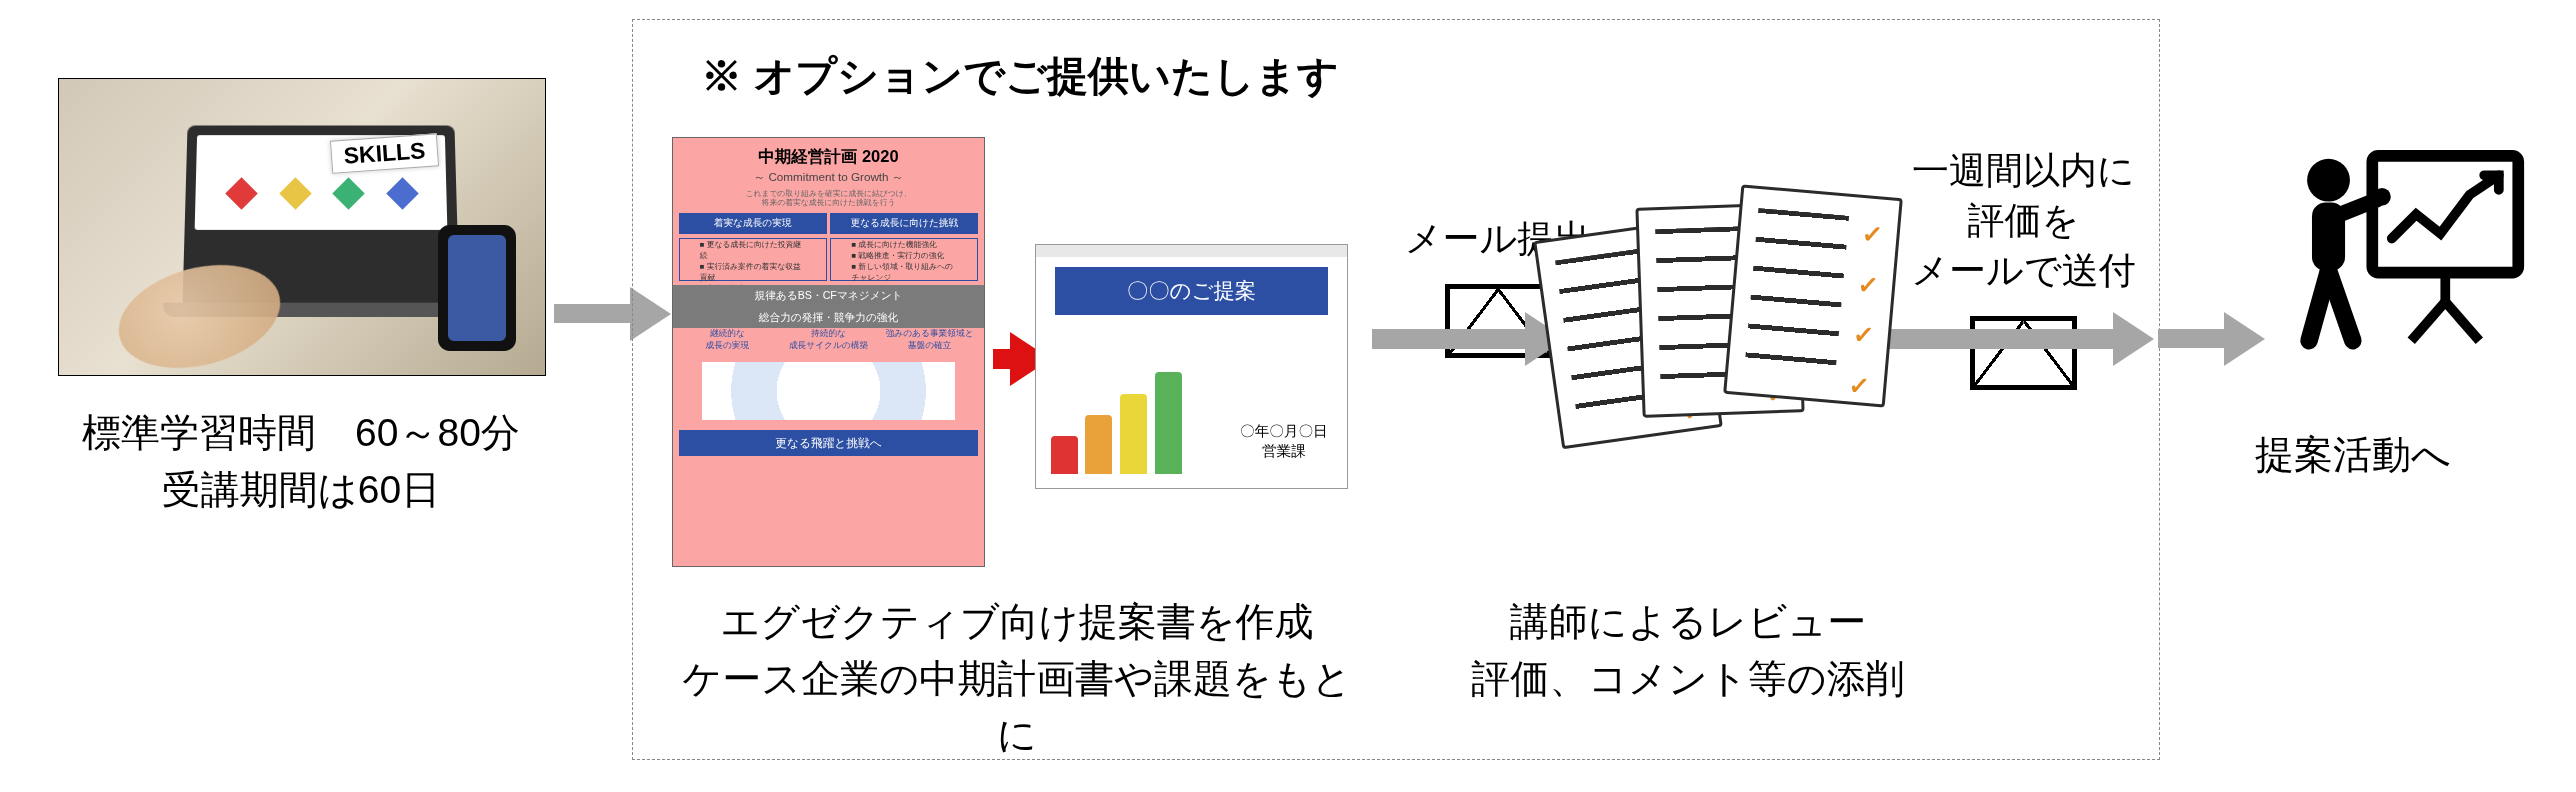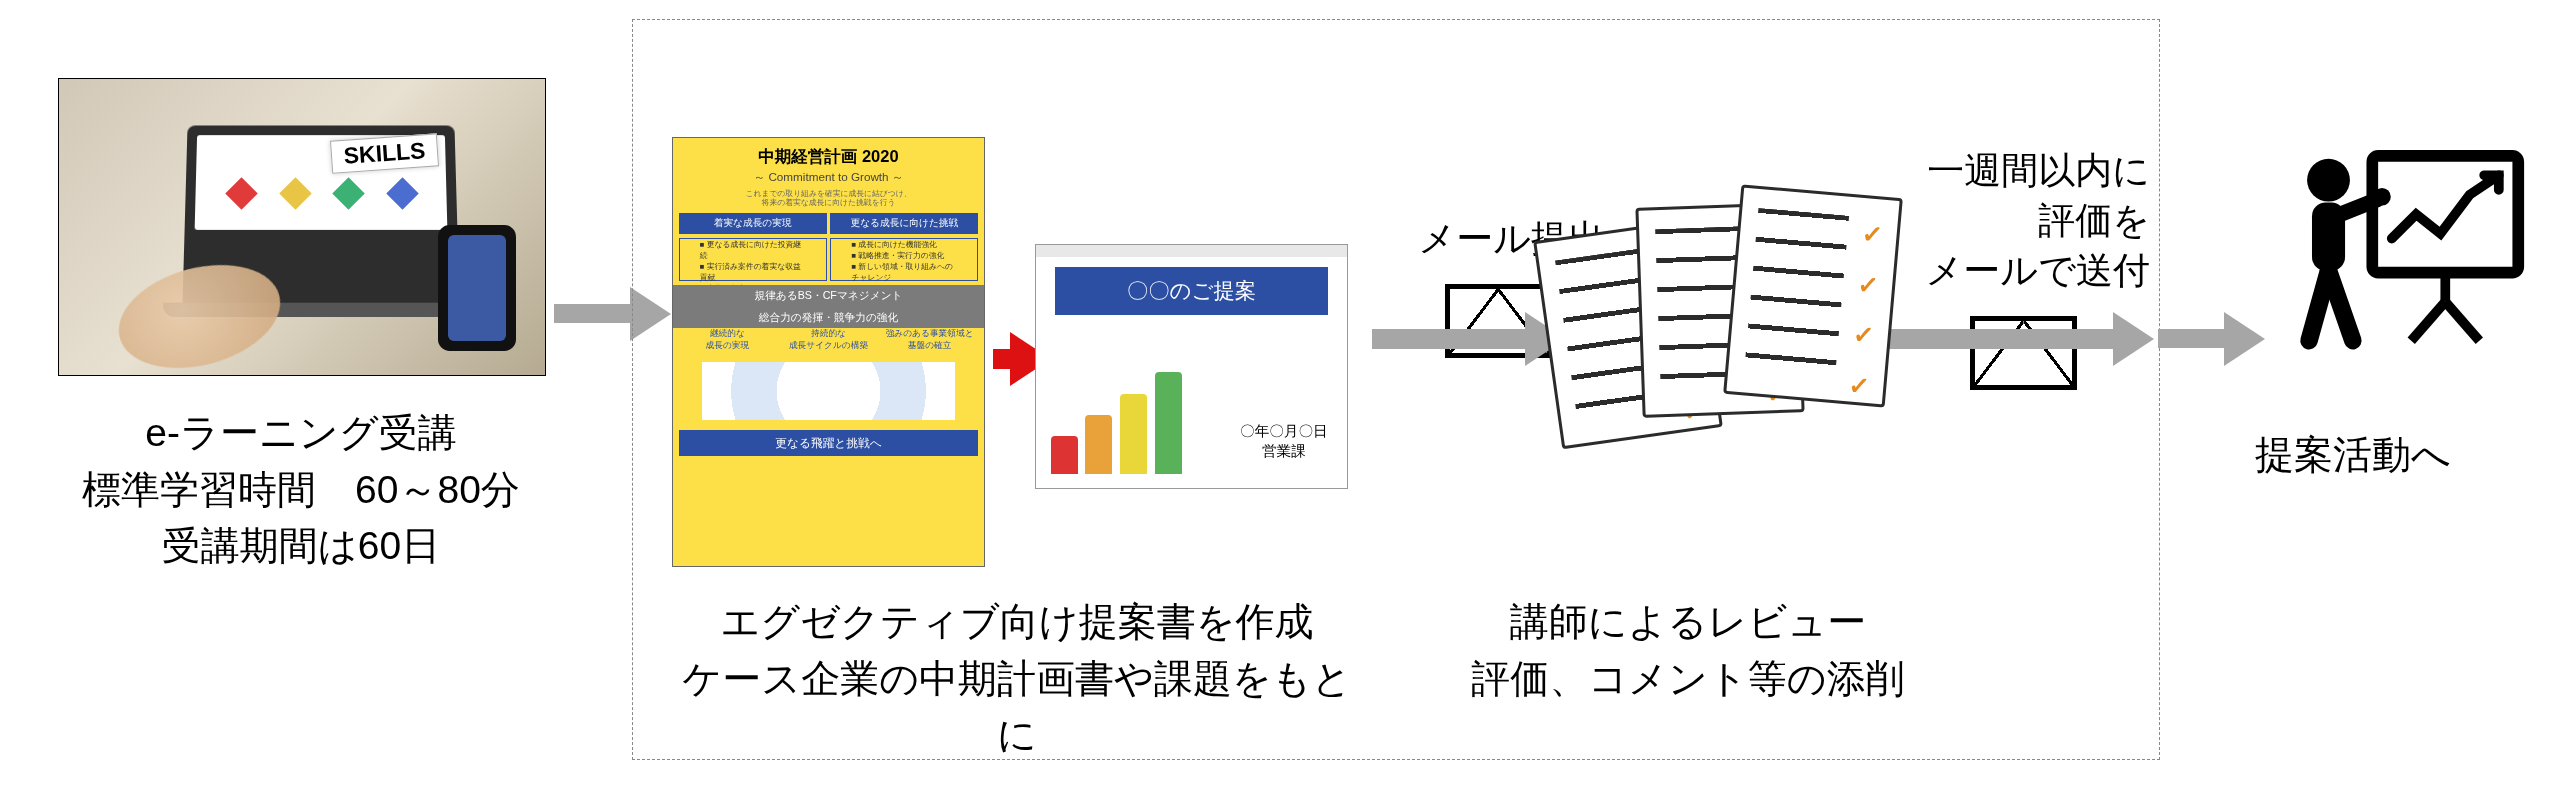--- a/index.html
+++ b/index.html
@@ -182,6 +182,7 @@
 </div>
 
 <div class="option-box">
+  <div class="option-title">※ オプションでご提供いたします</div>
 
   <div class="plan-doc">
     <div class="p-title">中期経営計画 2020</div>

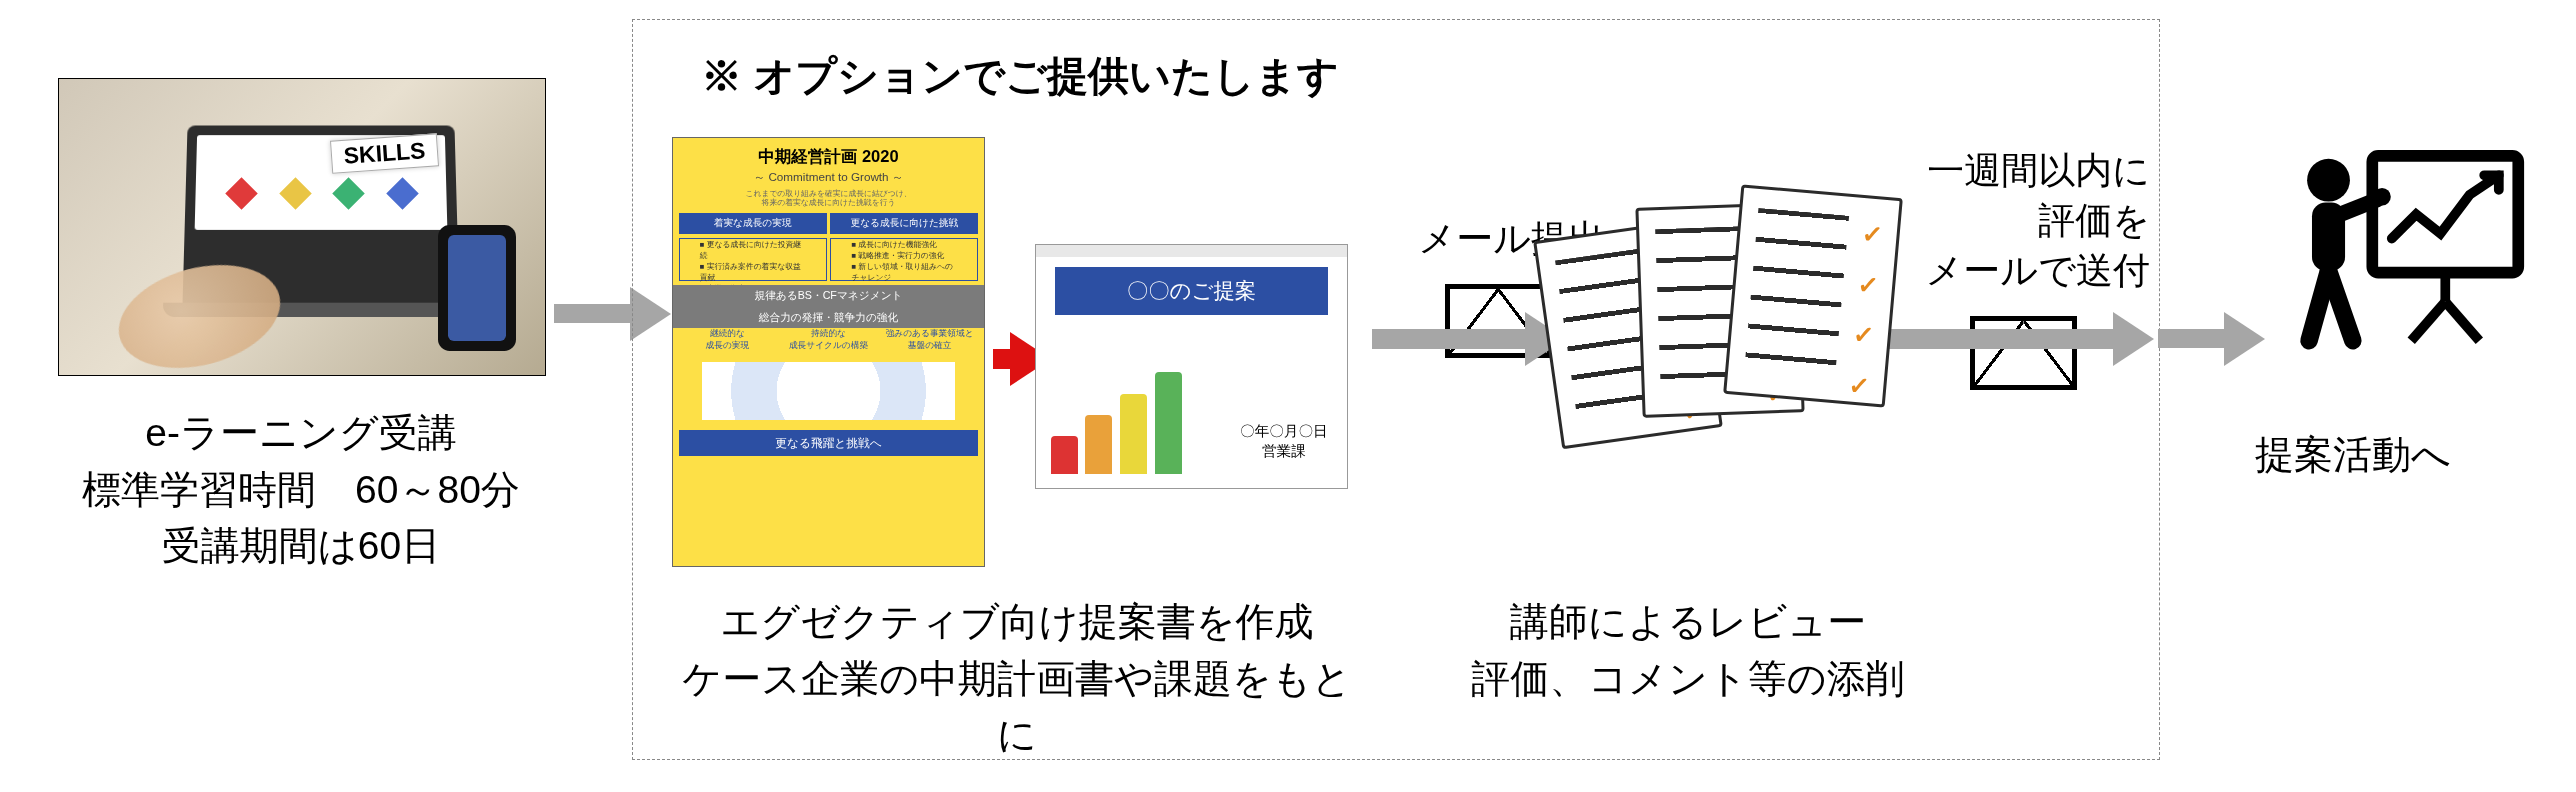--- a/index.html
+++ b/index.html
@@ -80,7 +80,7 @@
 
 .plan-doc{
   position:absolute;left:39px;top:117px;width:311px;height:428px;
-  background:#fde047;border:1px solid #666;
+  background:#fca5a5;border:1px solid #666;
   display:flex;flex-direction:column;align-items:stretch;
   font-size:10.7px;text-align:center;
 }

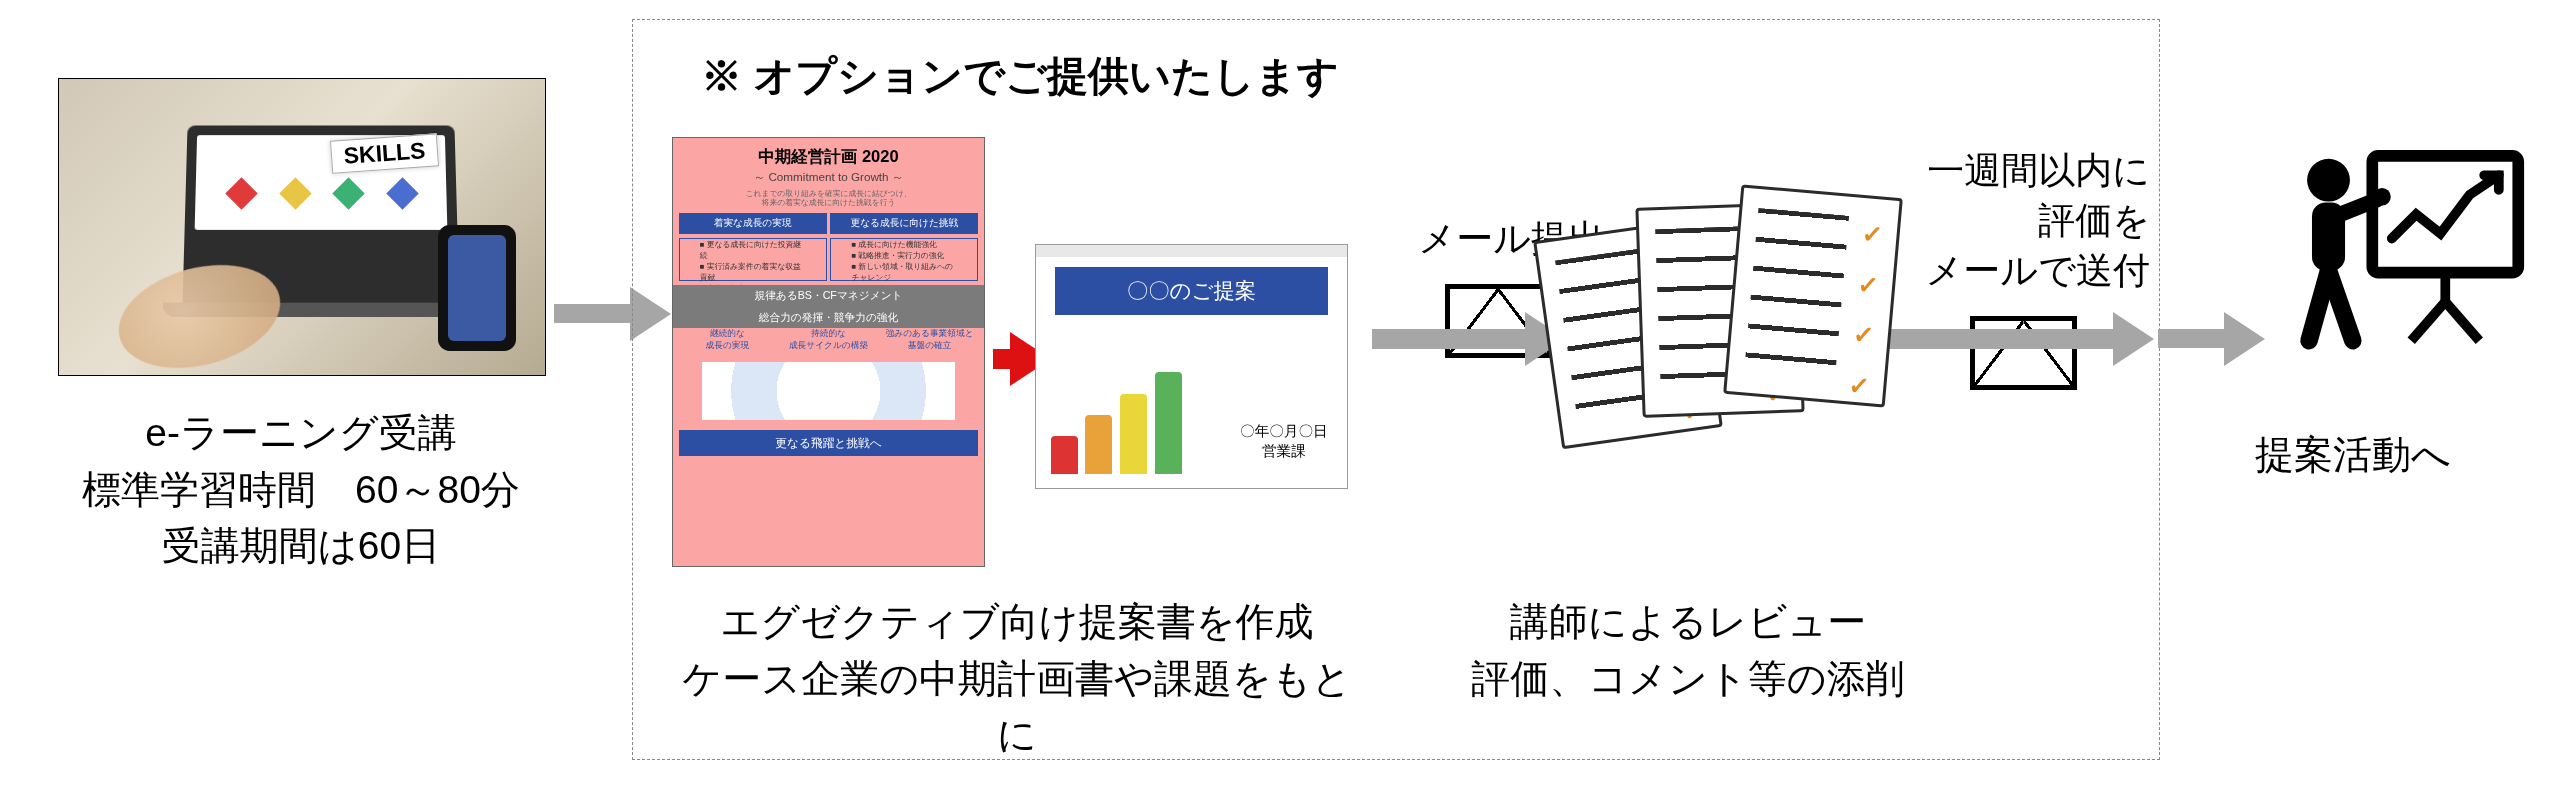--- a/index.html
+++ b/index.html
@@ -120,7 +120,7 @@
 .opt-cap.cap2{left:807px;top:574px;width:496px}
 
 
-.mail-block{position:absolute;text-align:right}
+.mail-block{position:absolute;text-align:center}
 .mail-block .txt{font-size:37px;line-height:1.35;margin-bottom:19.4px}
 .envelope{width:97px;height:64px;border:5.8px solid #000;margin:0 auto;position:relative}
 .envelope::before{

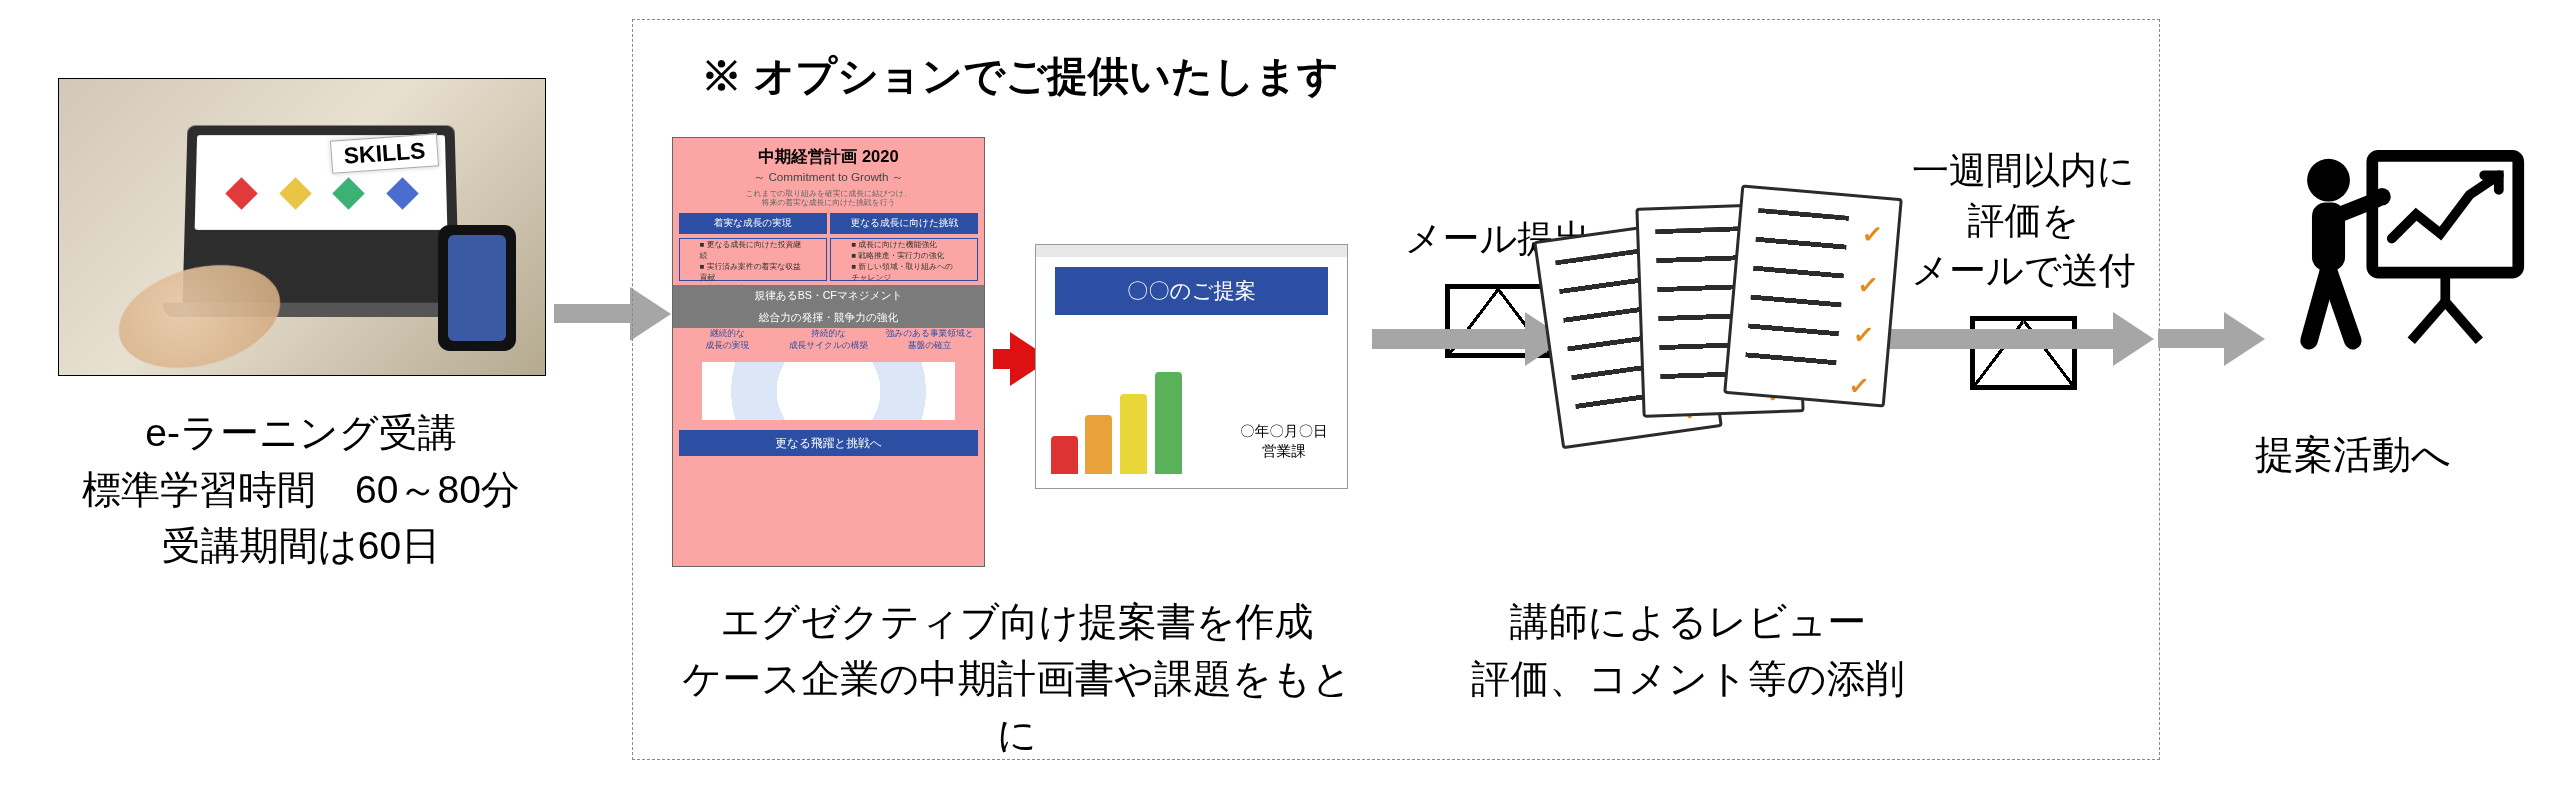--- a/index.html
+++ b/index.html
@@ -170,7 +170,6 @@
     <div class="phone"></div>
   </div>
   <div class="stage1-caption">
-    <div>e-ラーニング受講</div>
     <div>標準学習時間　60～80分</div>
     <div>受講期間は60日</div>
   </div>

